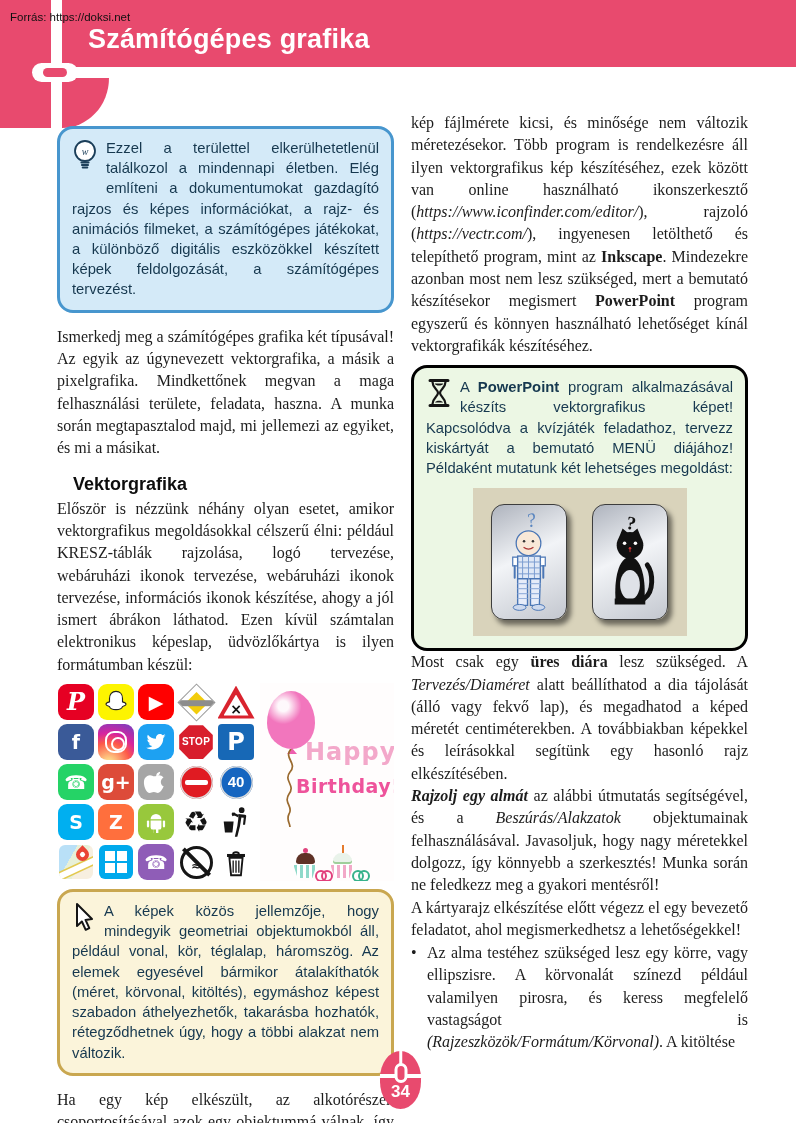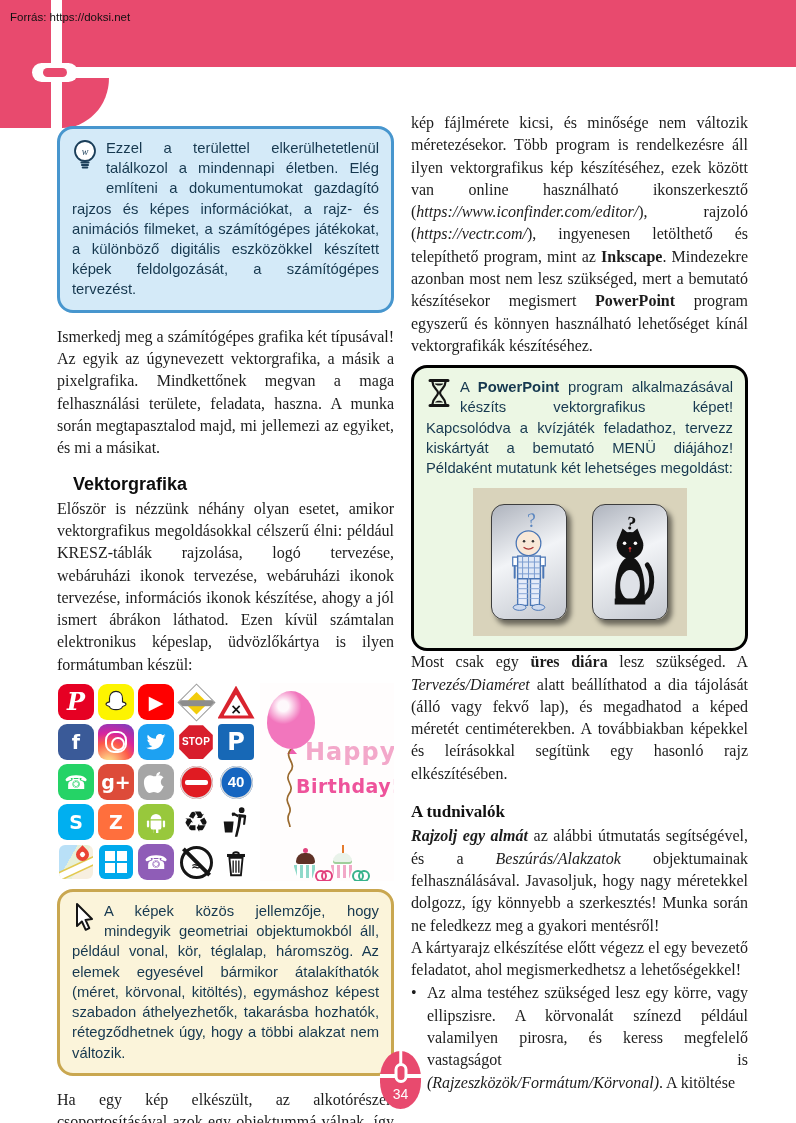--- a/index.html
+++ b/index.html
@@ -140,6 +140,7 @@
       <i></i>
     </div>
   <div class="source">Forrás: https://doksi.net</div>
+  <div class="title">Számítógépes grafika</div>
 
   <div class="col col-left">
 

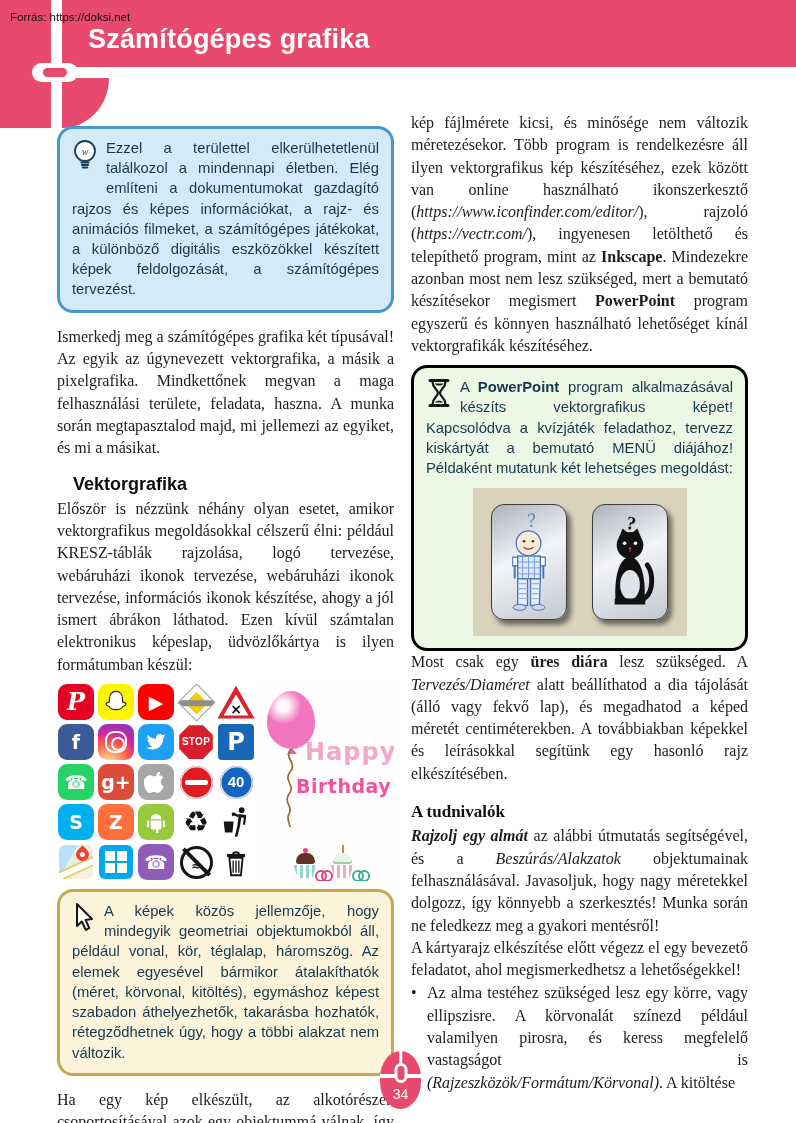--- a/index.html
+++ b/index.html
@@ -378,7 +378,6 @@
 
     <p class="body first"><span>Most csak egy </span><span style="font-weight: 700;">üres diára</span><span> lesz szükséged. A </span><span style="font-style: italic;">Tervezés/Diaméret</span><span> alatt beállíthatod a dia tájolását (álló vagy fekvő lap), és megadhatod a képed méretét centiméterekben. A továbbiakban képekkel és leírásokkal segítünk egy hasonló rajz elkészítésében.</span></p>
 
-    <h3 class="serif">A tudnivalók</h3>
     <p class="body first"><span style="font-weight: 700; font-style: italic;">Rajzolj egy almát</span><span> az alábbi útmutatás segítségével, és a </span><span style="font-style: italic;">Beszúrás/Alakzatok</span><span> objektumainak felhasználásával. Javasoljuk, hogy nagy méretekkel dolgozz, így könnyebb a szerkesztés! Munka során ne feledkezz meg a gyakori mentésről!</span></p>
     <p class="body first">A kártyarajz elkészítése előtt végezz el egy bevezető feladatot, ahol megismerkedhetsz a lehetőségekkel!</p>
 

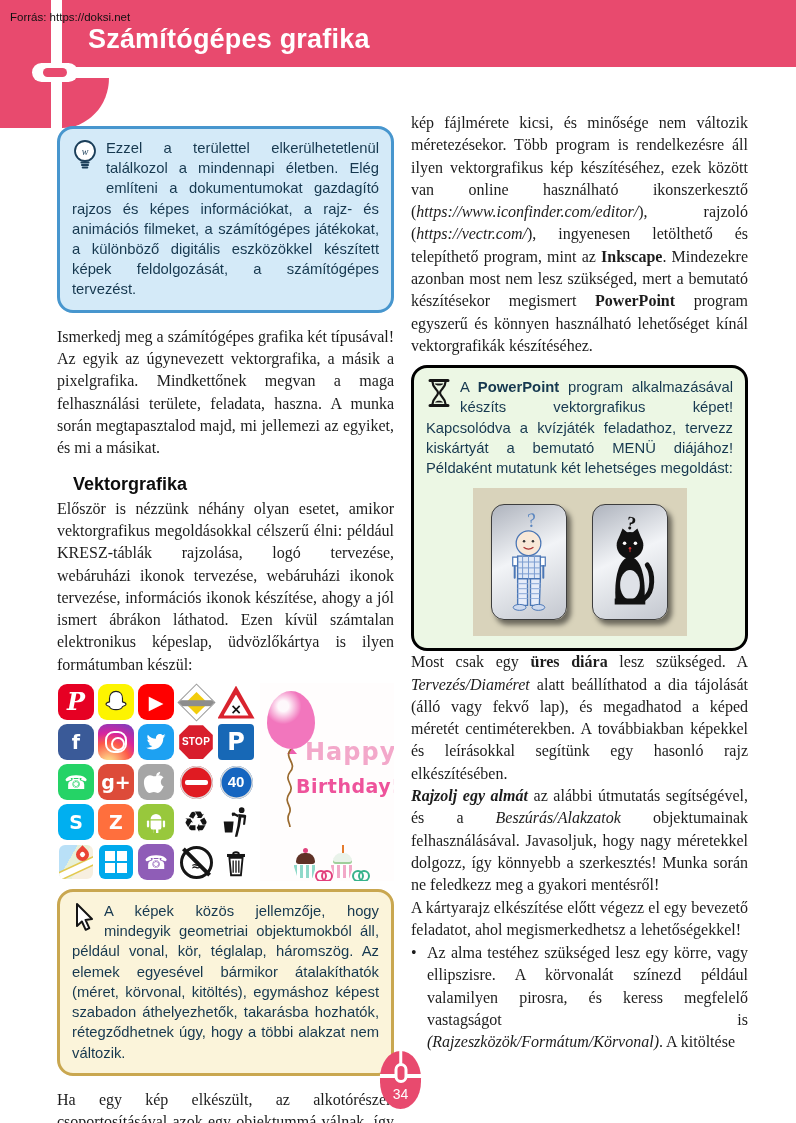--- a/index.html
+++ b/index.html
@@ -121,7 +121,7 @@
   .wheel { position:absolute; left:50%; transform:translateX(-50%); top:12px; width:13px; height:20px;
            border:3px solid #fff; border-radius:8px; background:var(--pink); z-index:2; }
   .mnum { position:absolute; left:0; right:0; bottom:7px; text-align:center; color:#fff;
-          font-family:"Liberation Sans","DejaVu Sans",sans-serif; font-weight:400; font-size:14px; }
+          font-family:"Liberation Sans","DejaVu Sans",sans-serif; font-weight:700; font-size:17px; }
   .bullet { display:flex; margin-top:1px; }
   .bullet .dot { width:16px; flex:0 0 16px; }
   .bullet p { flex:1; }

